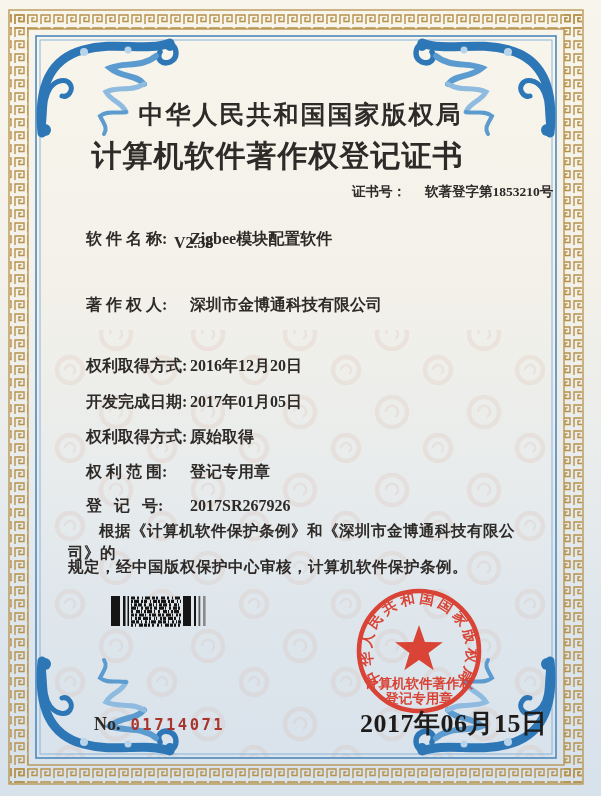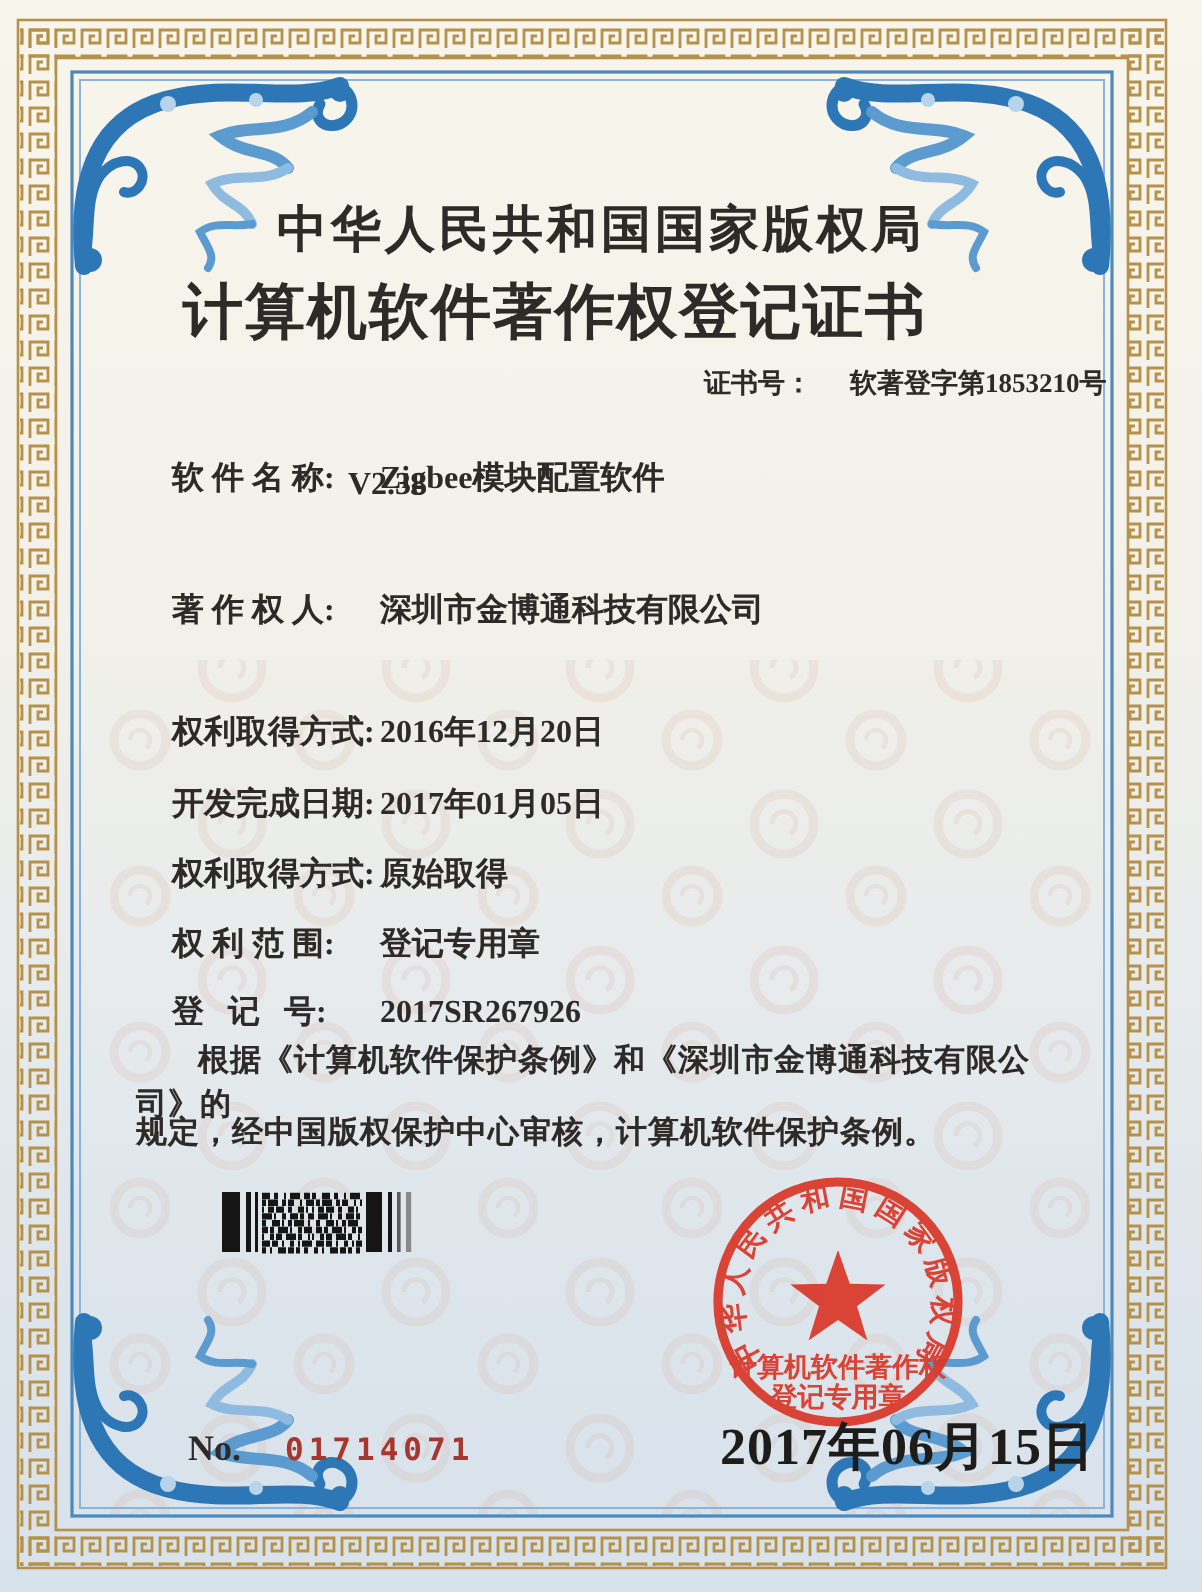--- a/index.html
+++ b/index.html
@@ -46,7 +46,7 @@
   .serial{position:absolute;left:94px;top:714px;font-size:18px;font-weight:700;}
   .serial .num{
     font-family:"DejaVu Sans Mono","Liberation Mono",monospace;
-    font-size:15.5px;font-weight:600;color:#a8352e;letter-spacing:2.5px;margin-left:22px;
+    font-size:15.5px;font-weight:600;color:#a8352e;letter-spacing:2.5px;margin-left:10px;
   }
 </style>
 </head>

